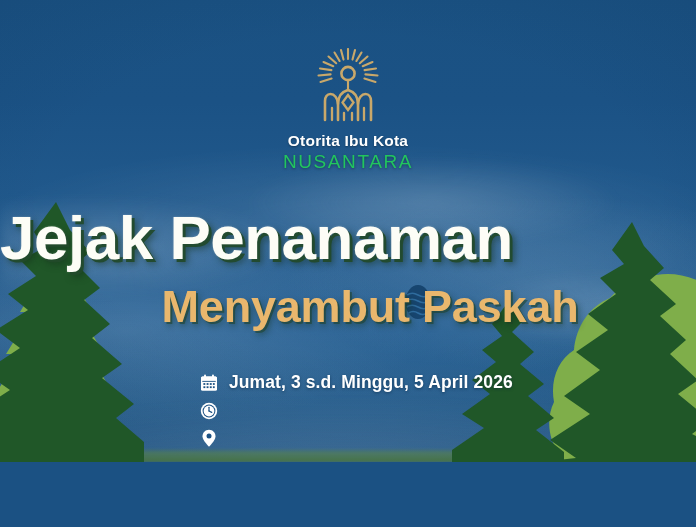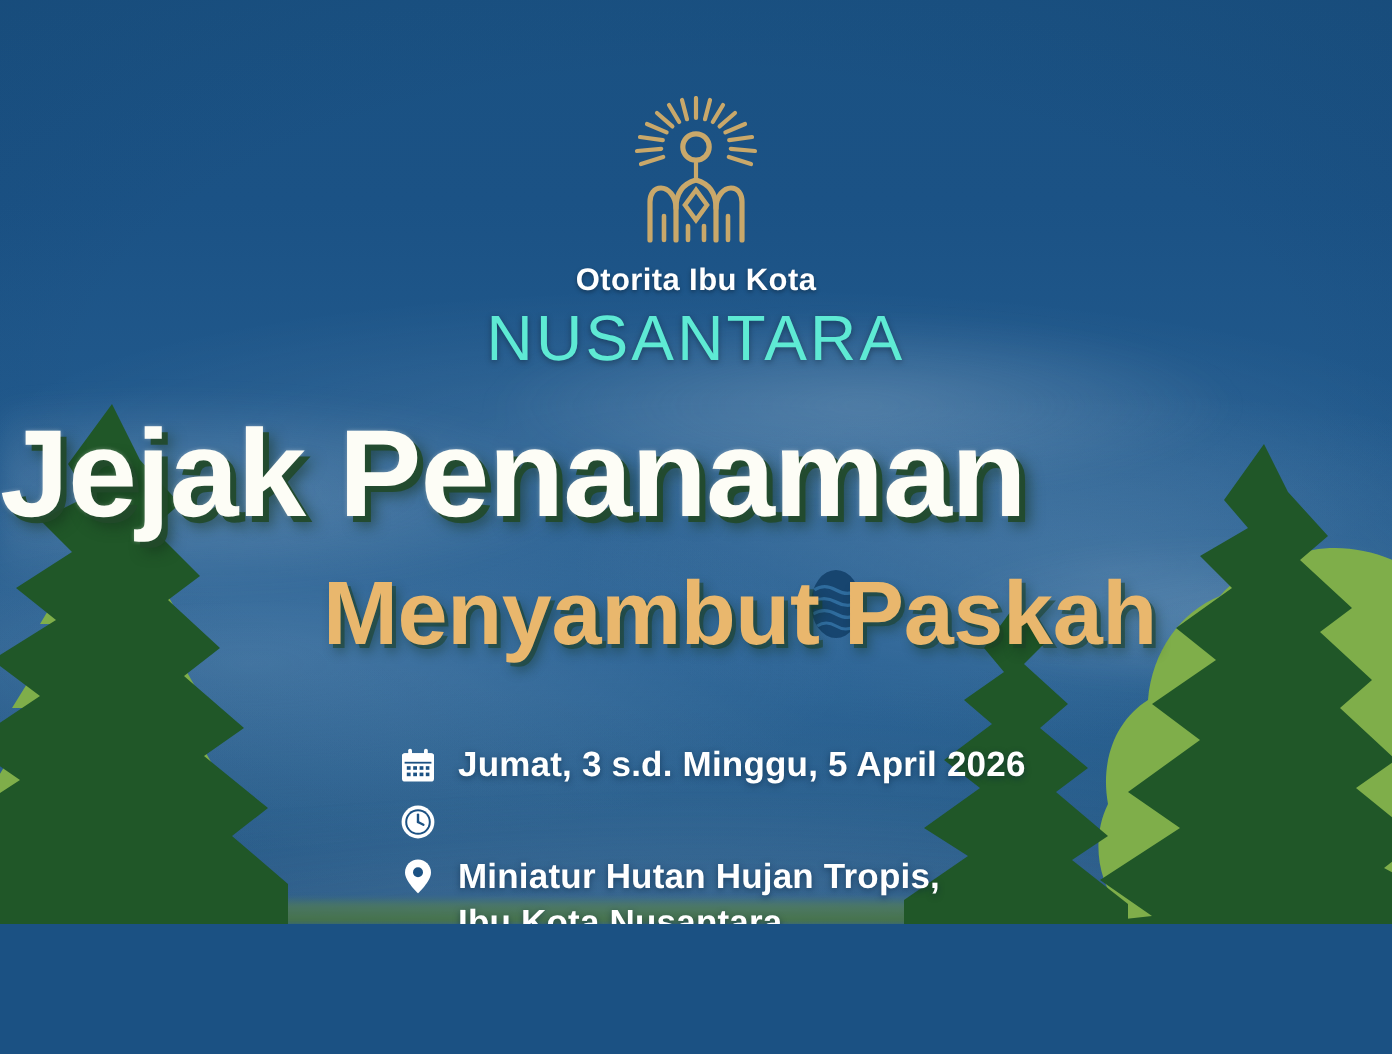--- a/index.html
+++ b/index.html
@@ -70,7 +70,7 @@
   }
   .logo-line2{
     margin-top:1px;
-    color:#5eead4;font-size:32px;font-weight:400;letter-spacing:1.6px;
+    color:#22c55e;font-size:19px;font-weight:400;letter-spacing:1.6px;
     text-shadow:0 1px 3px rgba(0,0,0,.35);
   }
 

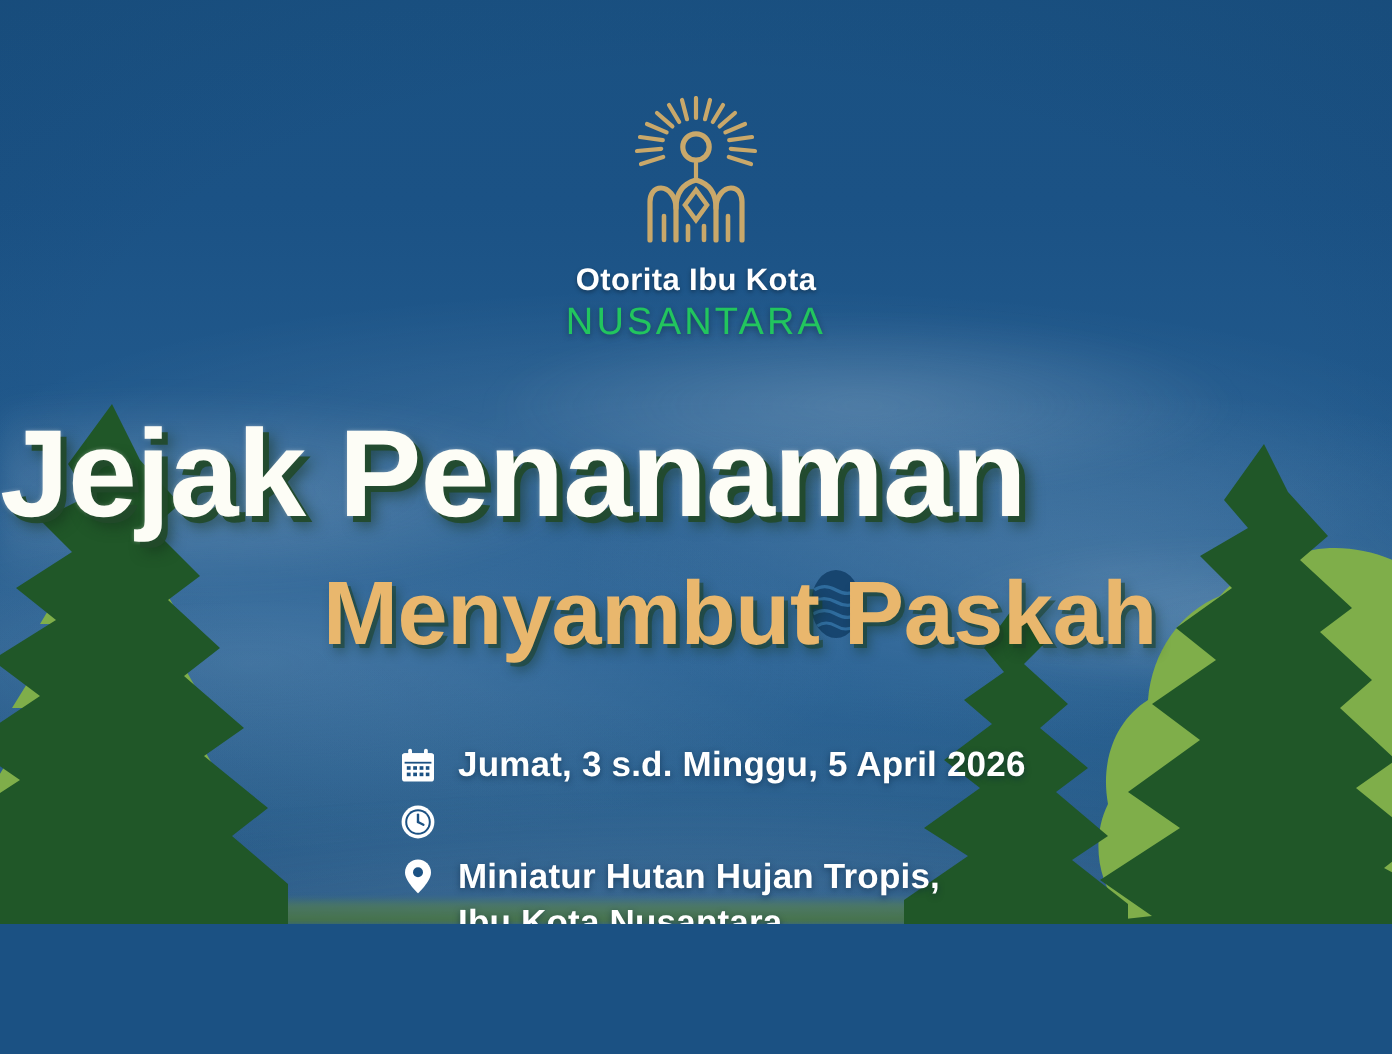--- a/index.html
+++ b/index.html
@@ -262,8 +262,6 @@
           <circle cx="9" cy="7.1" r="2.5" fill="#1b5183"></circle>
         </svg>
       </span>
-      <span class="detail-text">Miniatur Hutan Hujan Tropis,
-Ibu Kota Nusantara</span>
     </div>
 
   </div>

